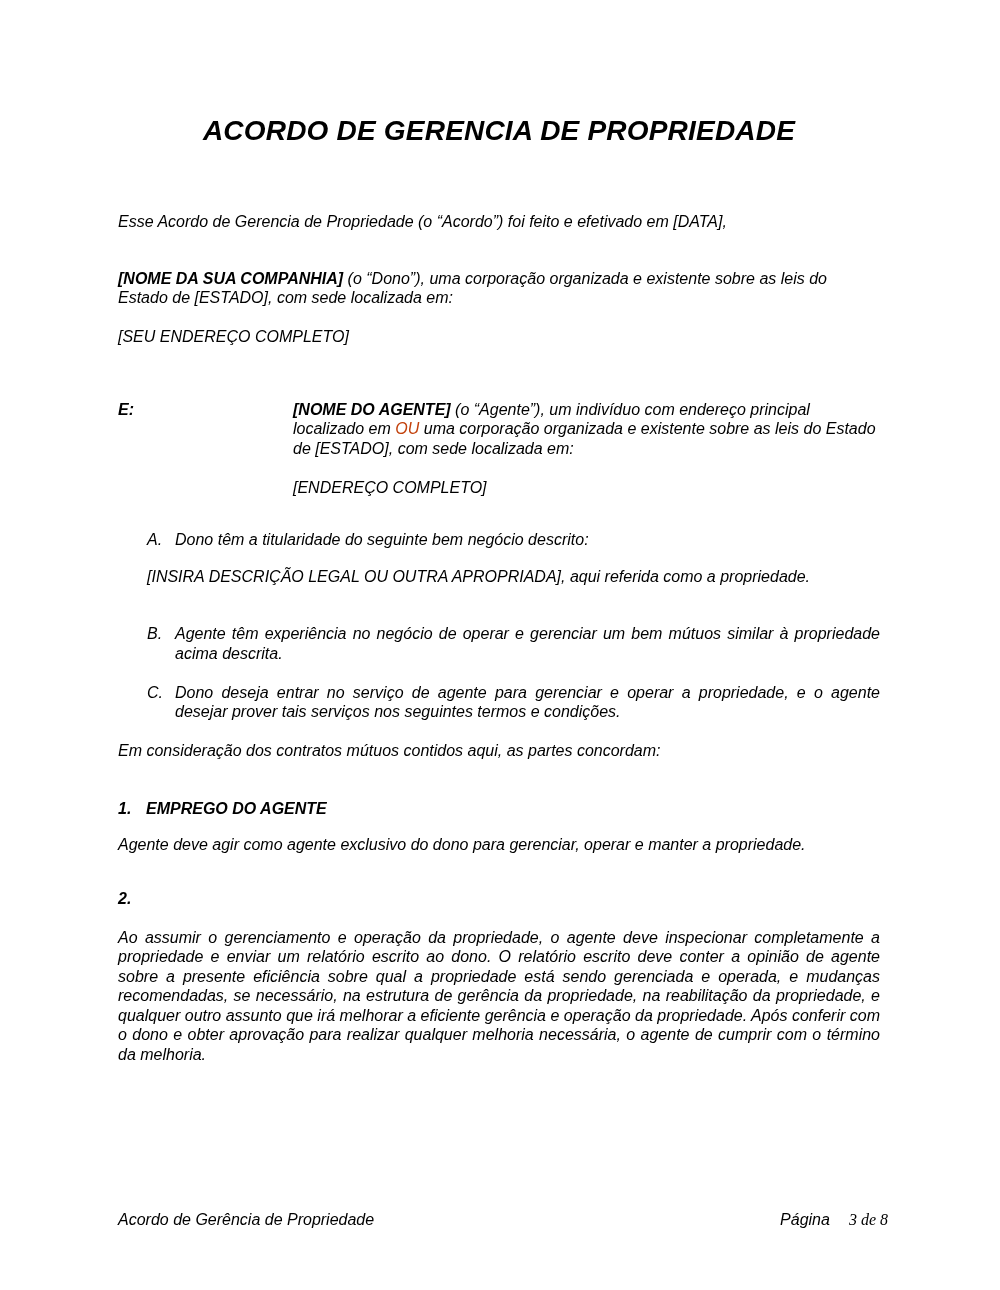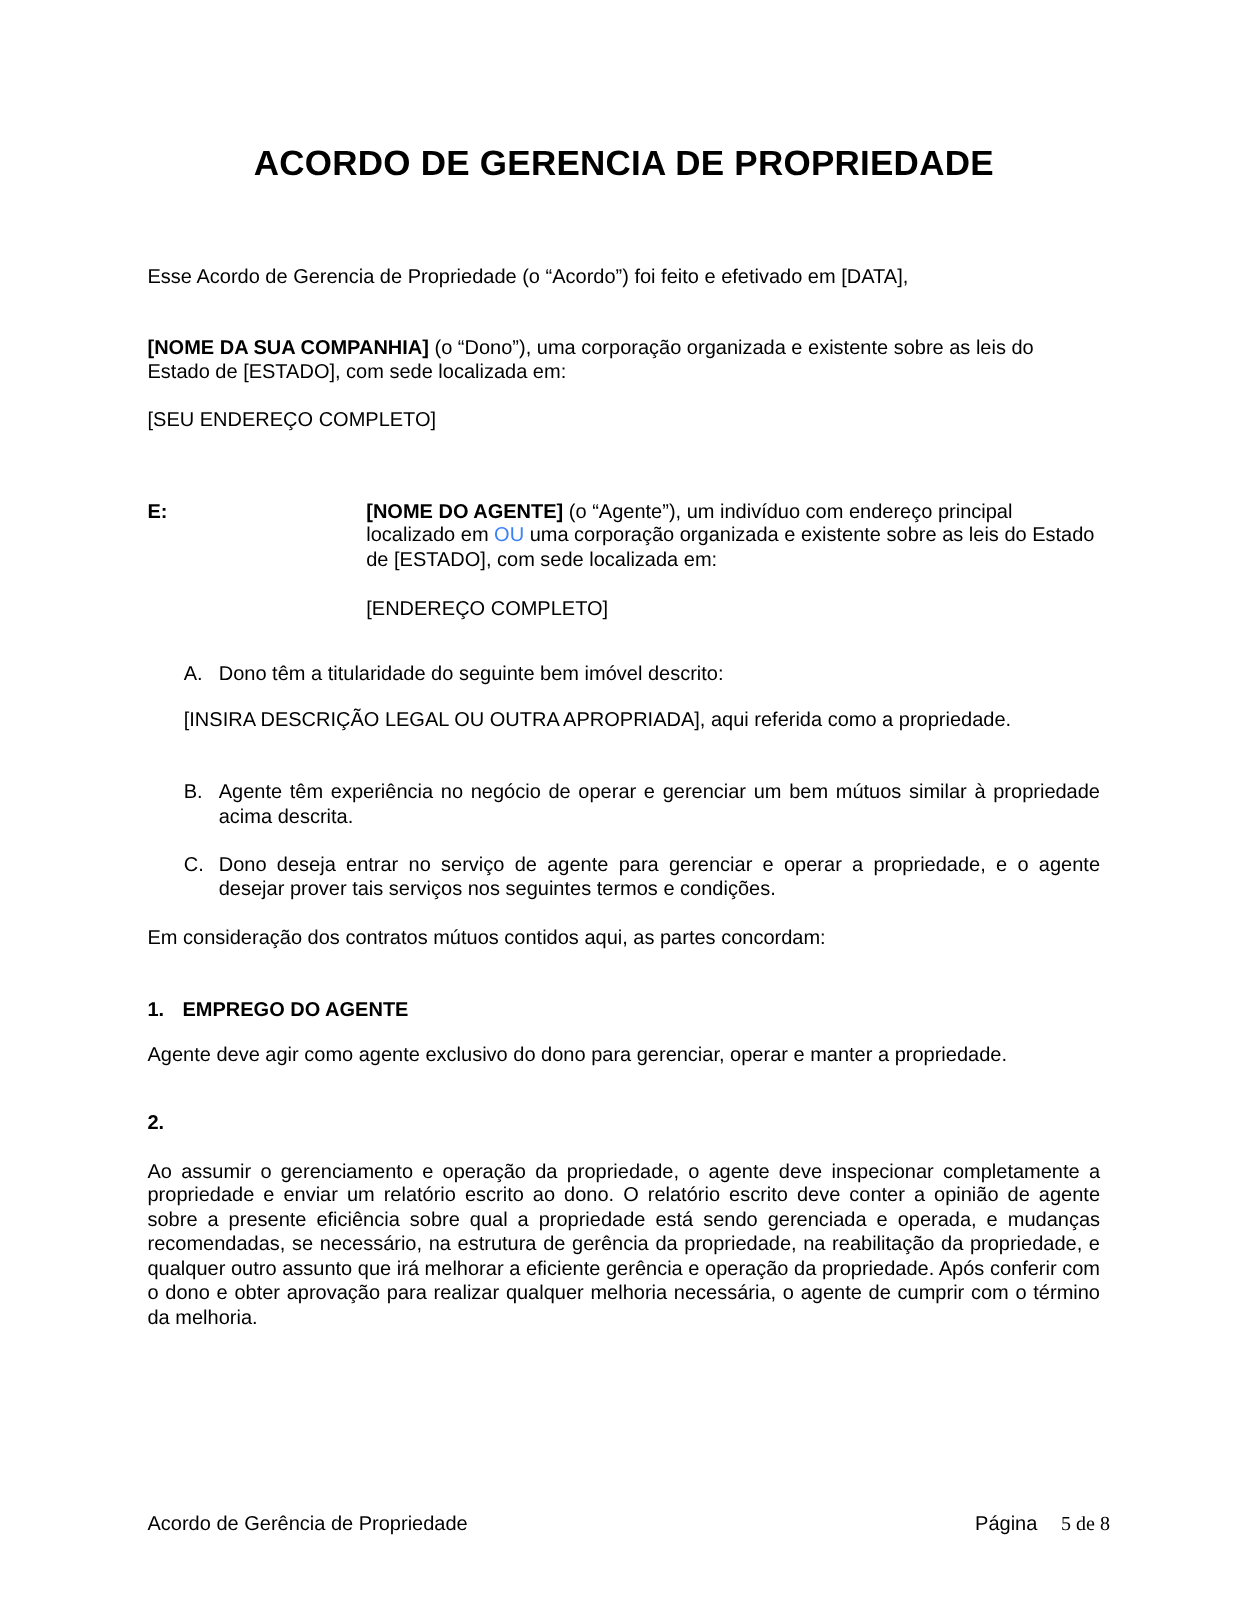--- a/index.html
+++ b/index.html
@@ -15,6 +15,7 @@
     line-height: 19.5px;
     color: #000000;
     overflow: hidden;
+    font-style: italic;
   }
   .doc-title {
     margin: 114px 0 0 0;

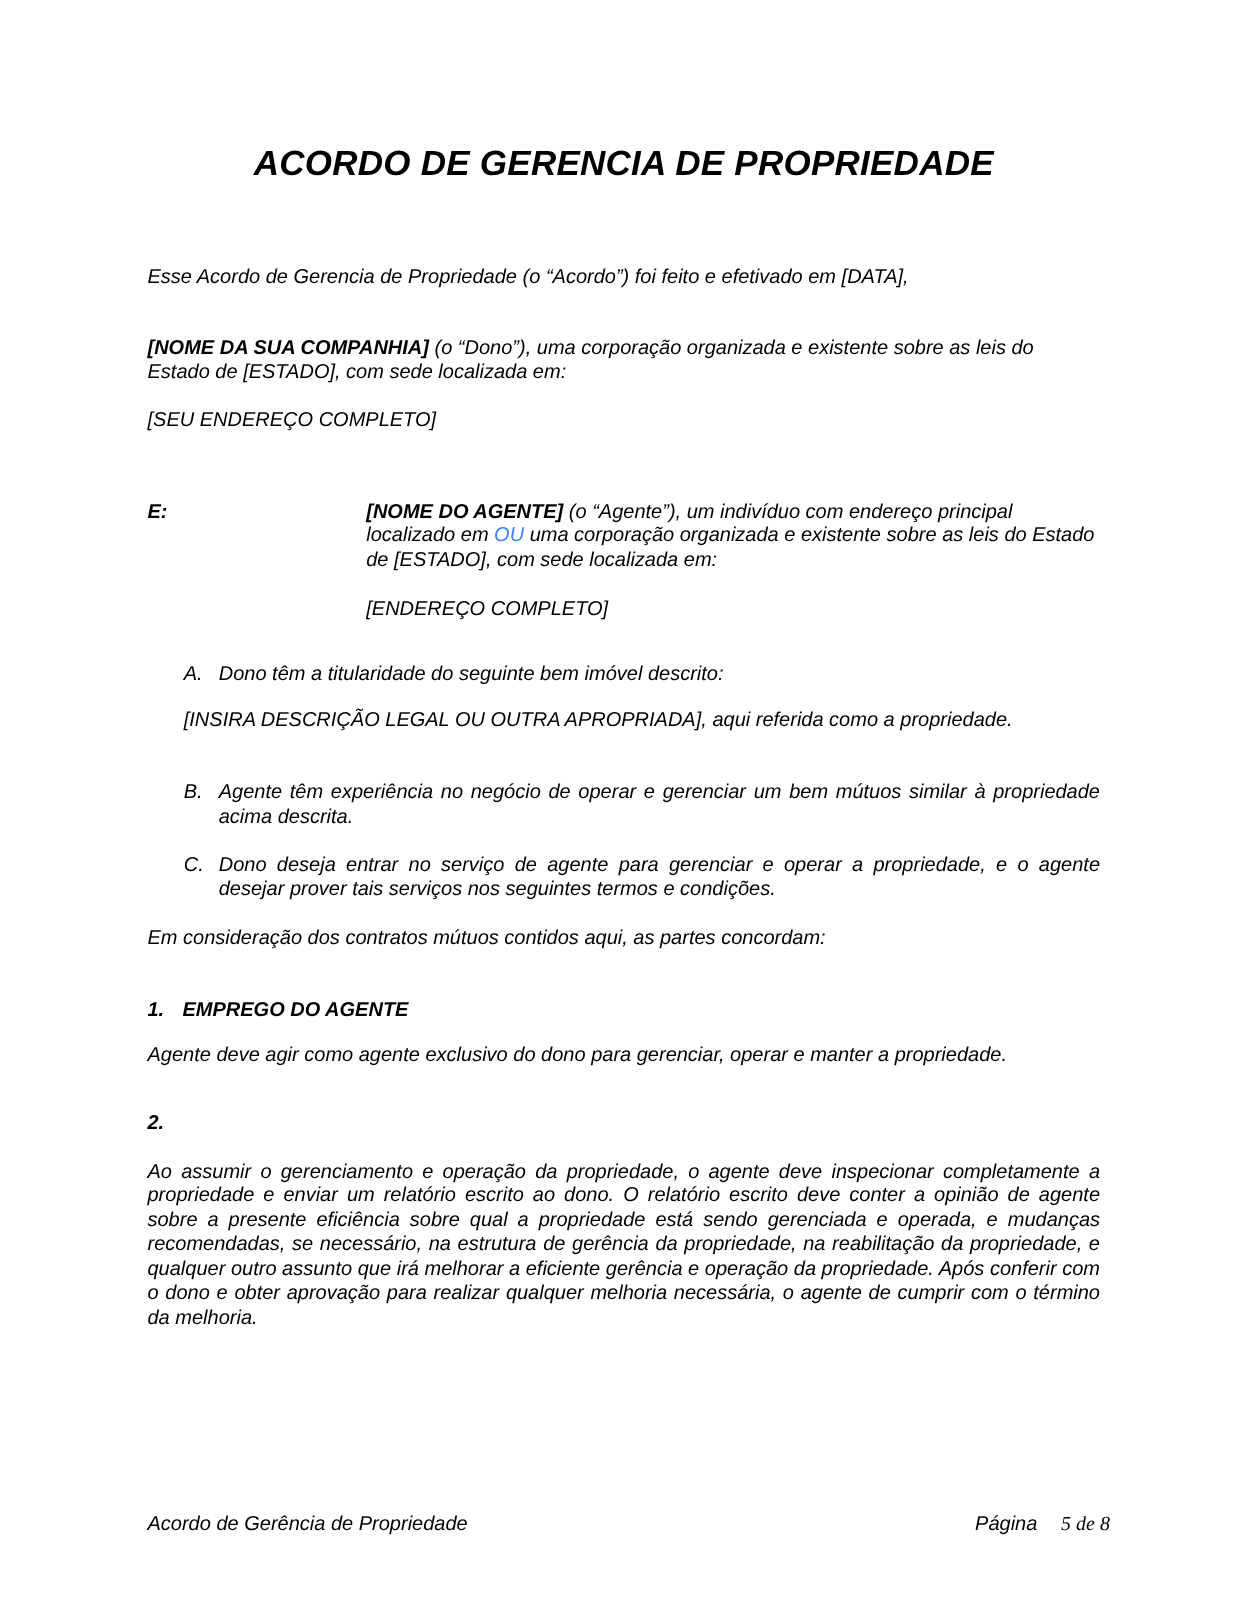--- a/index.html
+++ b/index.html
@@ -33,7 +33,7 @@
   .hang-content { flex: 1; }
   .address { margin-top: 19.5px; }
   .bold { font-weight: bold; }
-  .ou { color: #3b82f6; }
+  .ou { color: #c2410c; }
   .section-heading { font-weight: bold; margin-top: 37px; }
   .list-item { display: flex; padding-left: 29px; }
   .item-a { margin-top: 17px; }

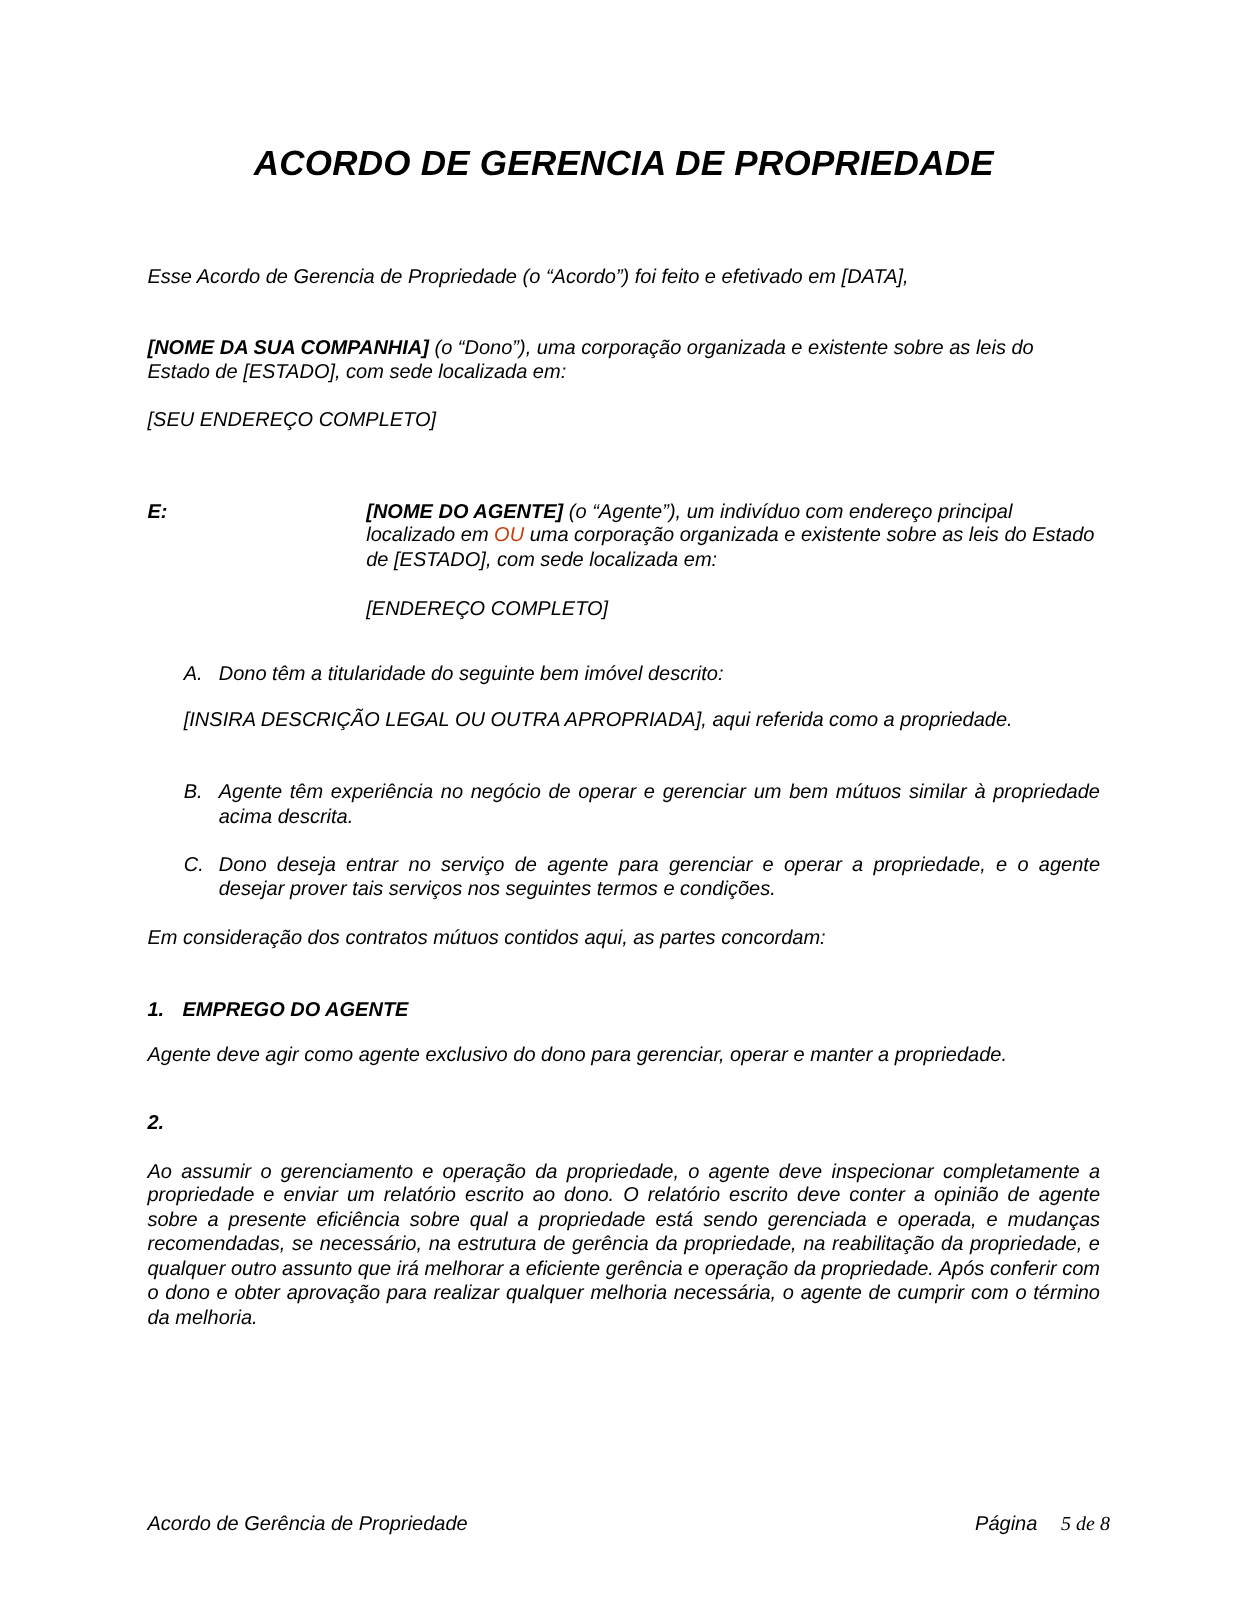--- a/index.html
+++ b/index.html
@@ -88,7 +88,7 @@
 
   <div class="list-item item-a">
     <div class="list-marker">A.</div>
-    <div class="list-text">Dono têm a titularidade do seguinte bem imóvel descrito:</div>
+    <div class="list-text">Dono têm a titularidade do seguinte bem negócio descrito:</div>
   </div>
 
   <p class="insira">[INSIRA DESCRIÇÃO LEGAL OU OUTRA APROPRIADA], aqui referida como a propriedade.</p>

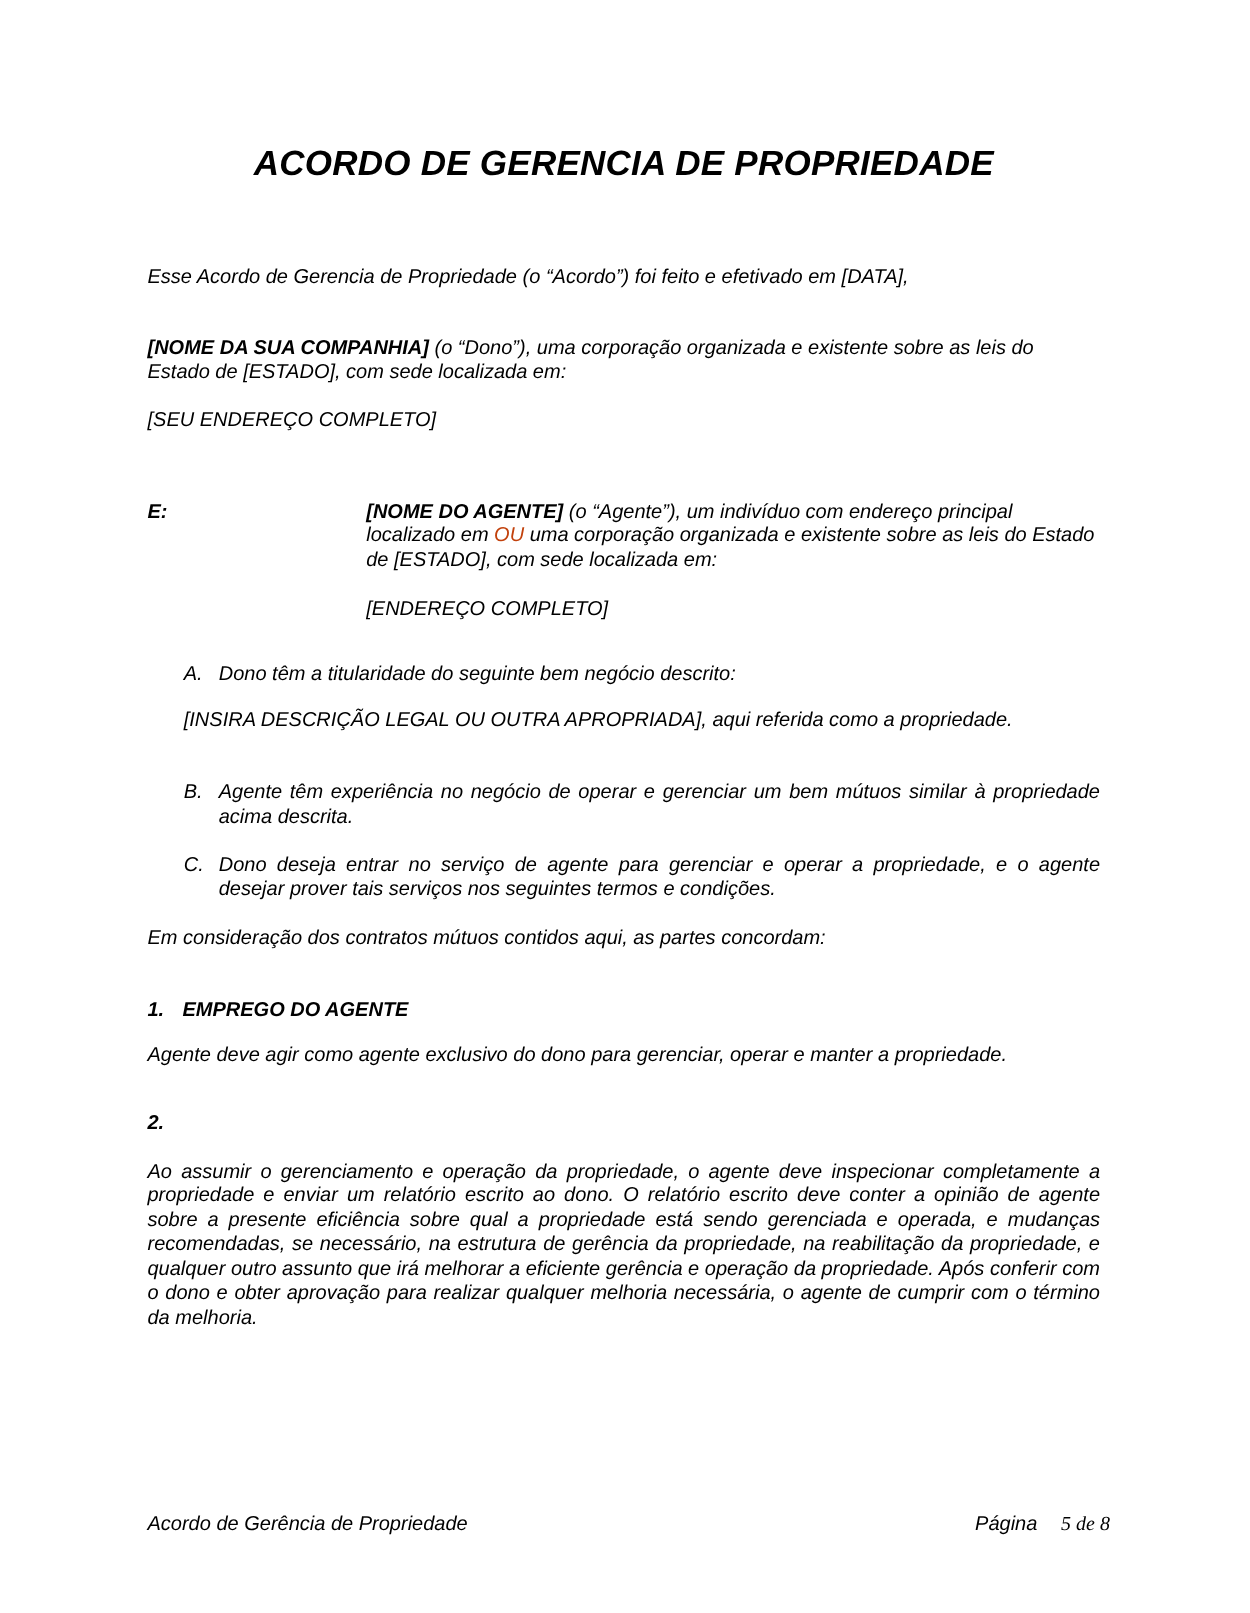--- a/index.html
+++ b/index.html
@@ -120,7 +120,7 @@
 
   <div class="footer">
     <span>Acordo de Gerência de Propriedade</span>
-    <span><span class="page-label">Página</span><span class="serif">5 de 8</span></span>
+    <span><span class="page-label">Página</span><span class="serif">3 de 8</span></span>
   </div>
 
 </div>

